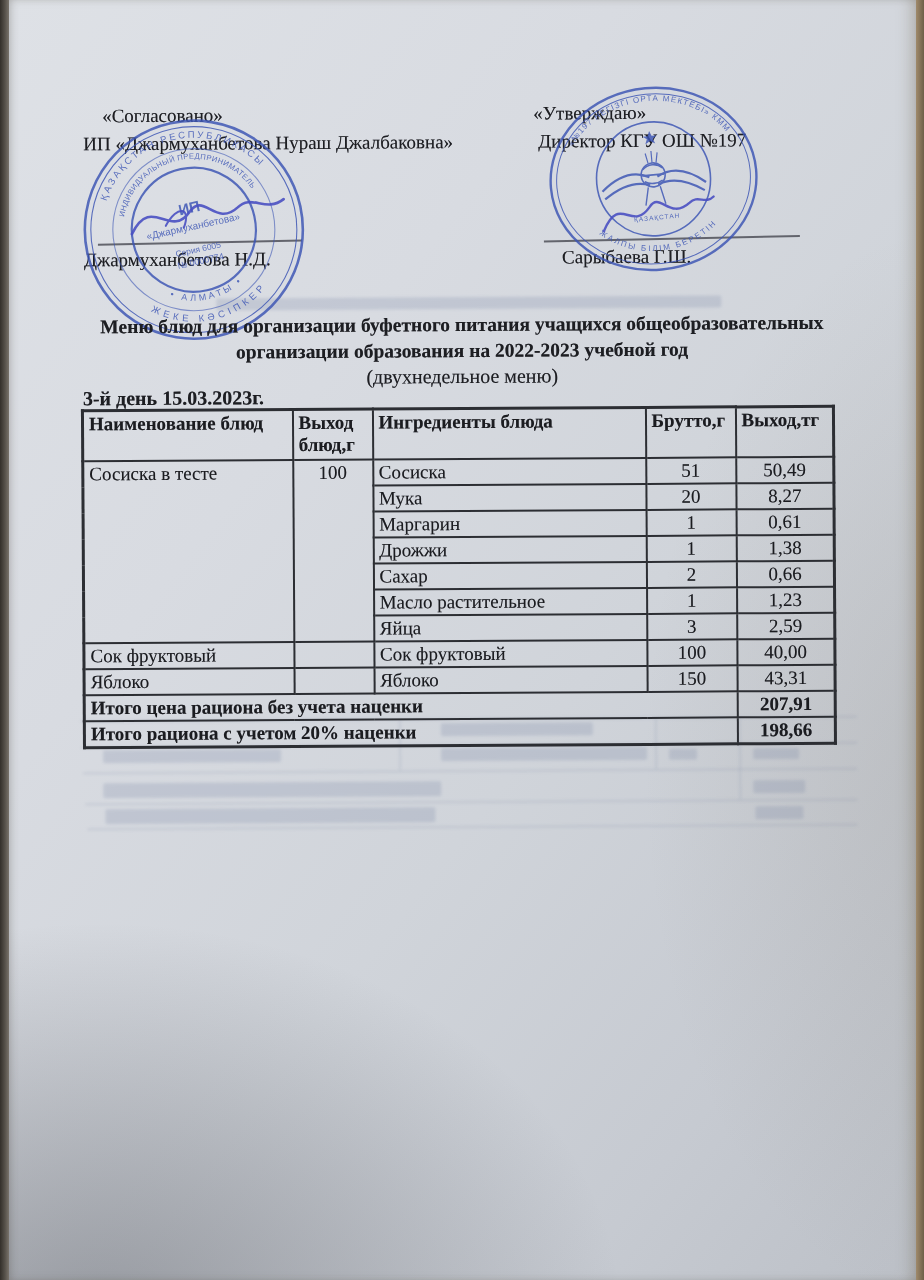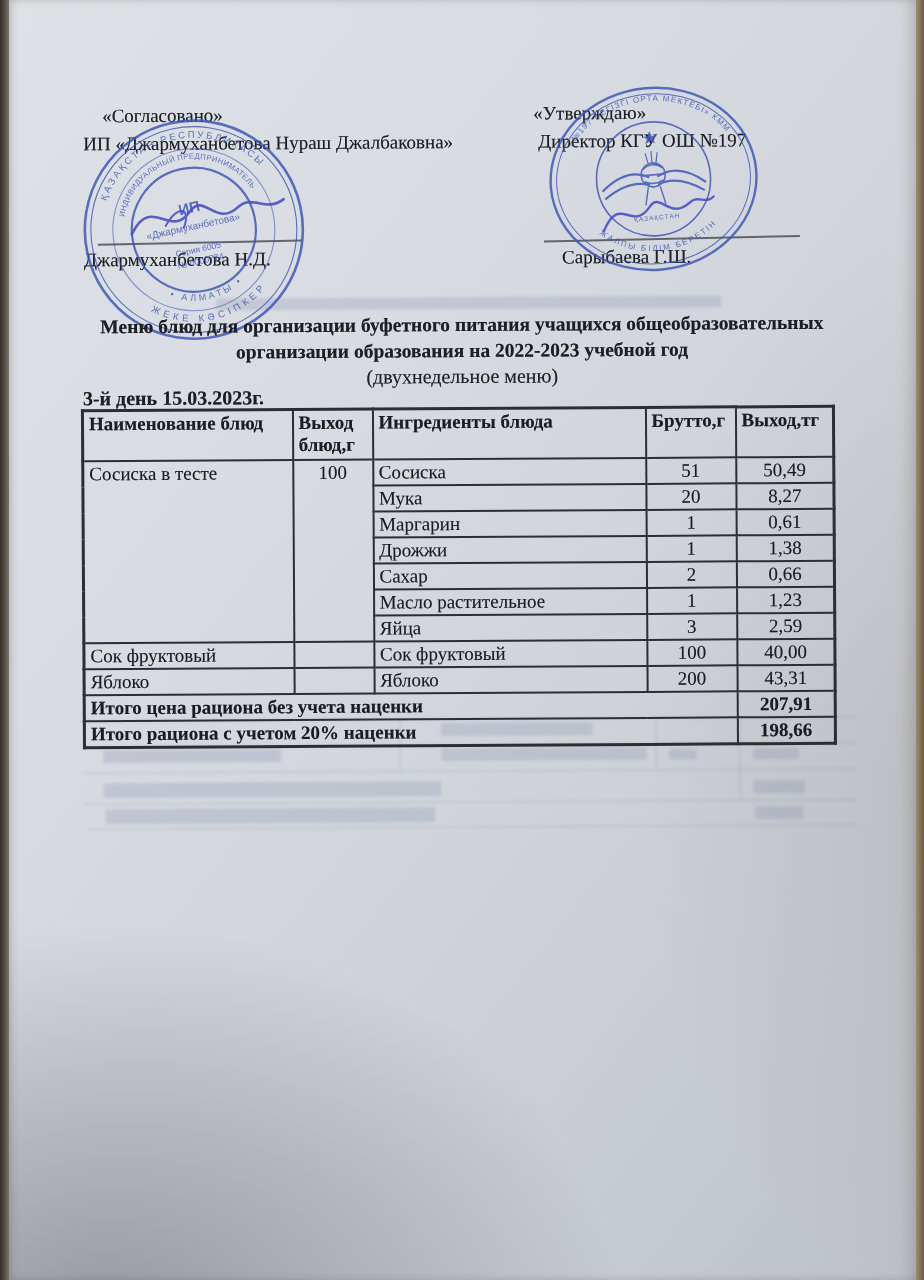--- a/index.html
+++ b/index.html
@@ -224,7 +224,7 @@
           <td>Яблоко</td>
           <td></td>
           <td>Яблоко</td>
-          <td class="num">200</td>
+          <td class="num">150</td>
           <td class="num">43,31</td>
         </tr>
         <tr class="tot">

